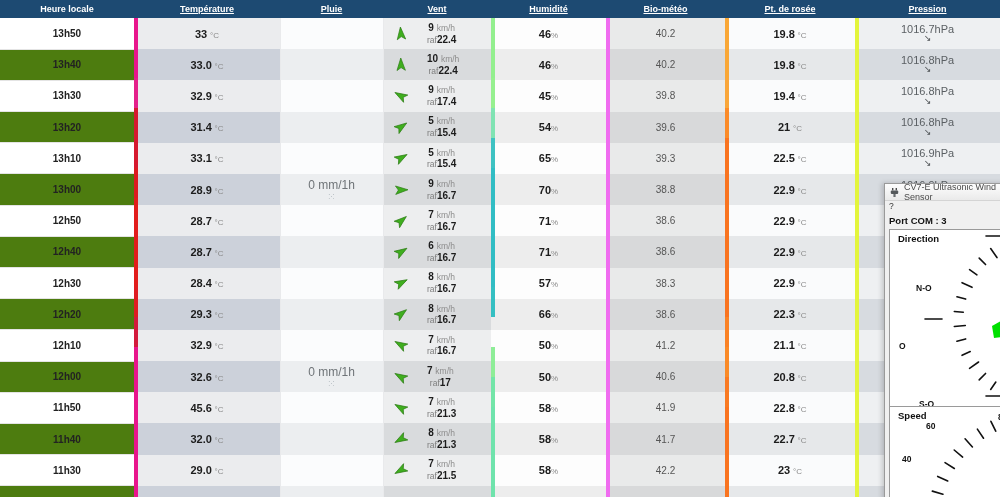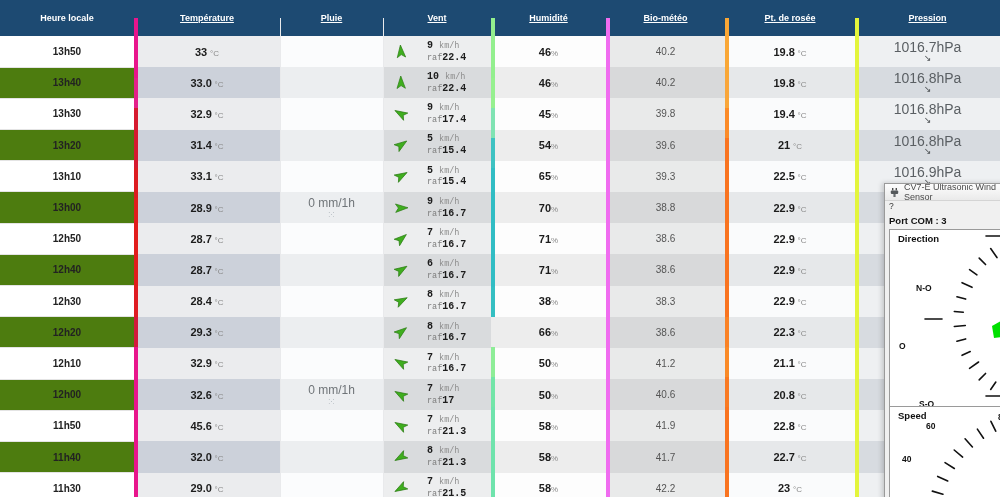--- a/index.html
+++ b/index.html
@@ -19,7 +19,7 @@
     color: #ffffff;
     font-size: 9px;
     font-weight: bold;
-    height: 36px;
+    height: 18px;
     padding: 0;
     text-align: center;
     vertical-align: middle;

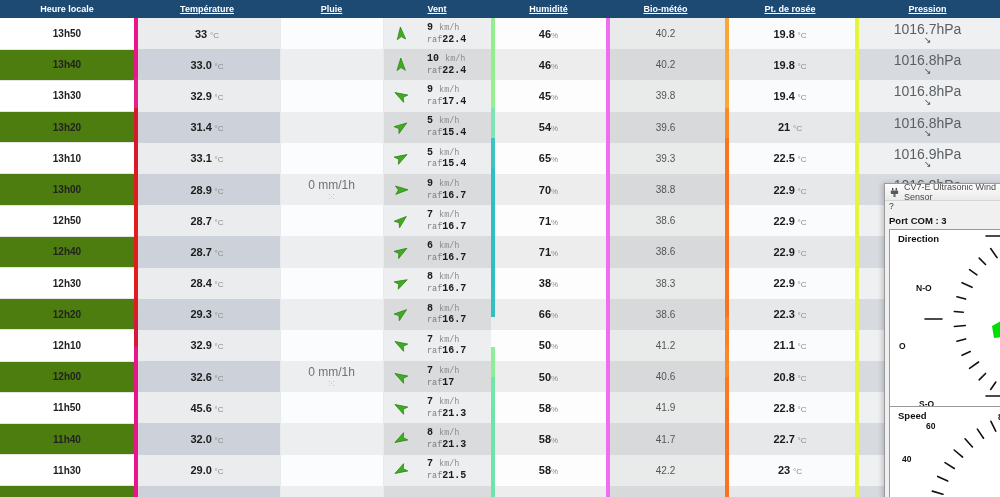--- a/index.html
+++ b/index.html
@@ -76,7 +76,7 @@
                padding-left: 10px; height: 100%; }
   .wind-arrow { width: 16px; height: 16px; flex: 0 0 16px; position: relative; }
   .wind-arrow svg { display:block; }
-  .wind-txt { margin-left: 18px; text-align: left; line-height: 1.15; font-family: Liberation Mono, monospace; }
+  .wind-txt { margin-left: 18px; text-align: center; line-height: 1.15; }
   .wind-txt .l1 .v { font-weight: bold; font-size: 10px; color: #1c1c1c; }
   .wind-txt .l1 .u { font-size: 8.5px; color: #8d8d8d; }
   .wind-txt .l2 .p { font-size: 8.5px; color: #7d7d7d; }

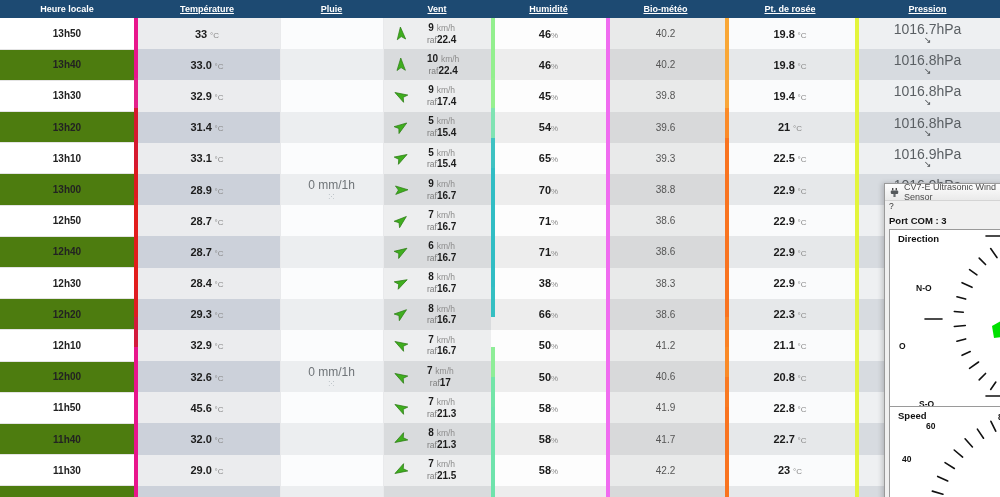--- a/index.html
+++ b/index.html
@@ -84,7 +84,7 @@
 
   
   .pres-box { line-height: 1.05; }
-  .pres-val { font-size: 14px; color: #5a5f63; }
+  .pres-val { font-size: 11px; color: #5a5f63; }
   .pres-trend { display:block; font-size: 9px; color: #4c5053; margin-top: -1px; }
 
   

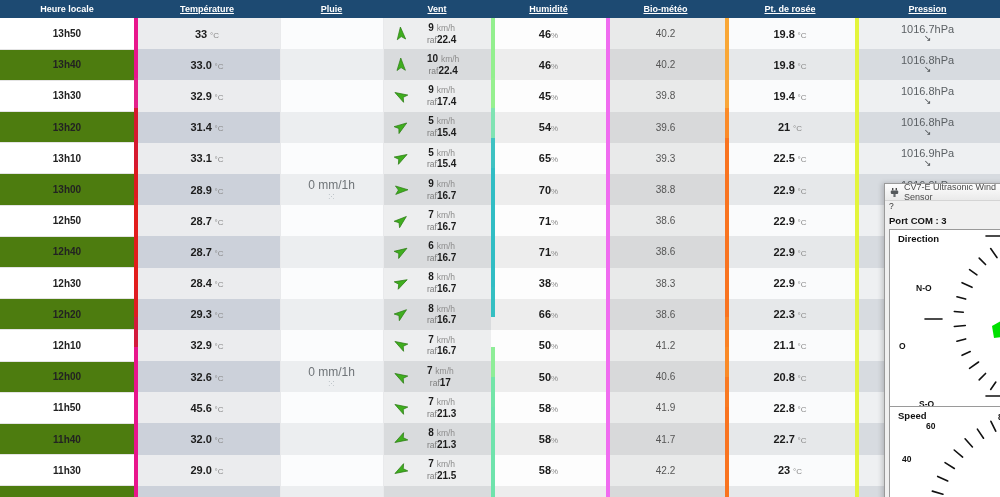--- a/index.html
+++ b/index.html
@@ -342,7 +342,7 @@
               <span class="wind-txt"><span class="l1"><span class="v">8</span> <span class="u">km/h</span></span><br><span class="l2"><span class="p">raf</span><span class="g">16.7</span></span></span>
             </div>
           </td>
-          <td class="c-hum"><span class="big">38</span><span class="unit">%</span></td>
+          <td class="c-hum"><span class="big">57</span><span class="unit">%</span></td>
           <td class="c-bio"><span class="plain">38.3</span></td>
           <td class="c-dew"><span class="big">22.9</span> <span class="unit">°C</span></td>
           <td class="c-pres"></td>

